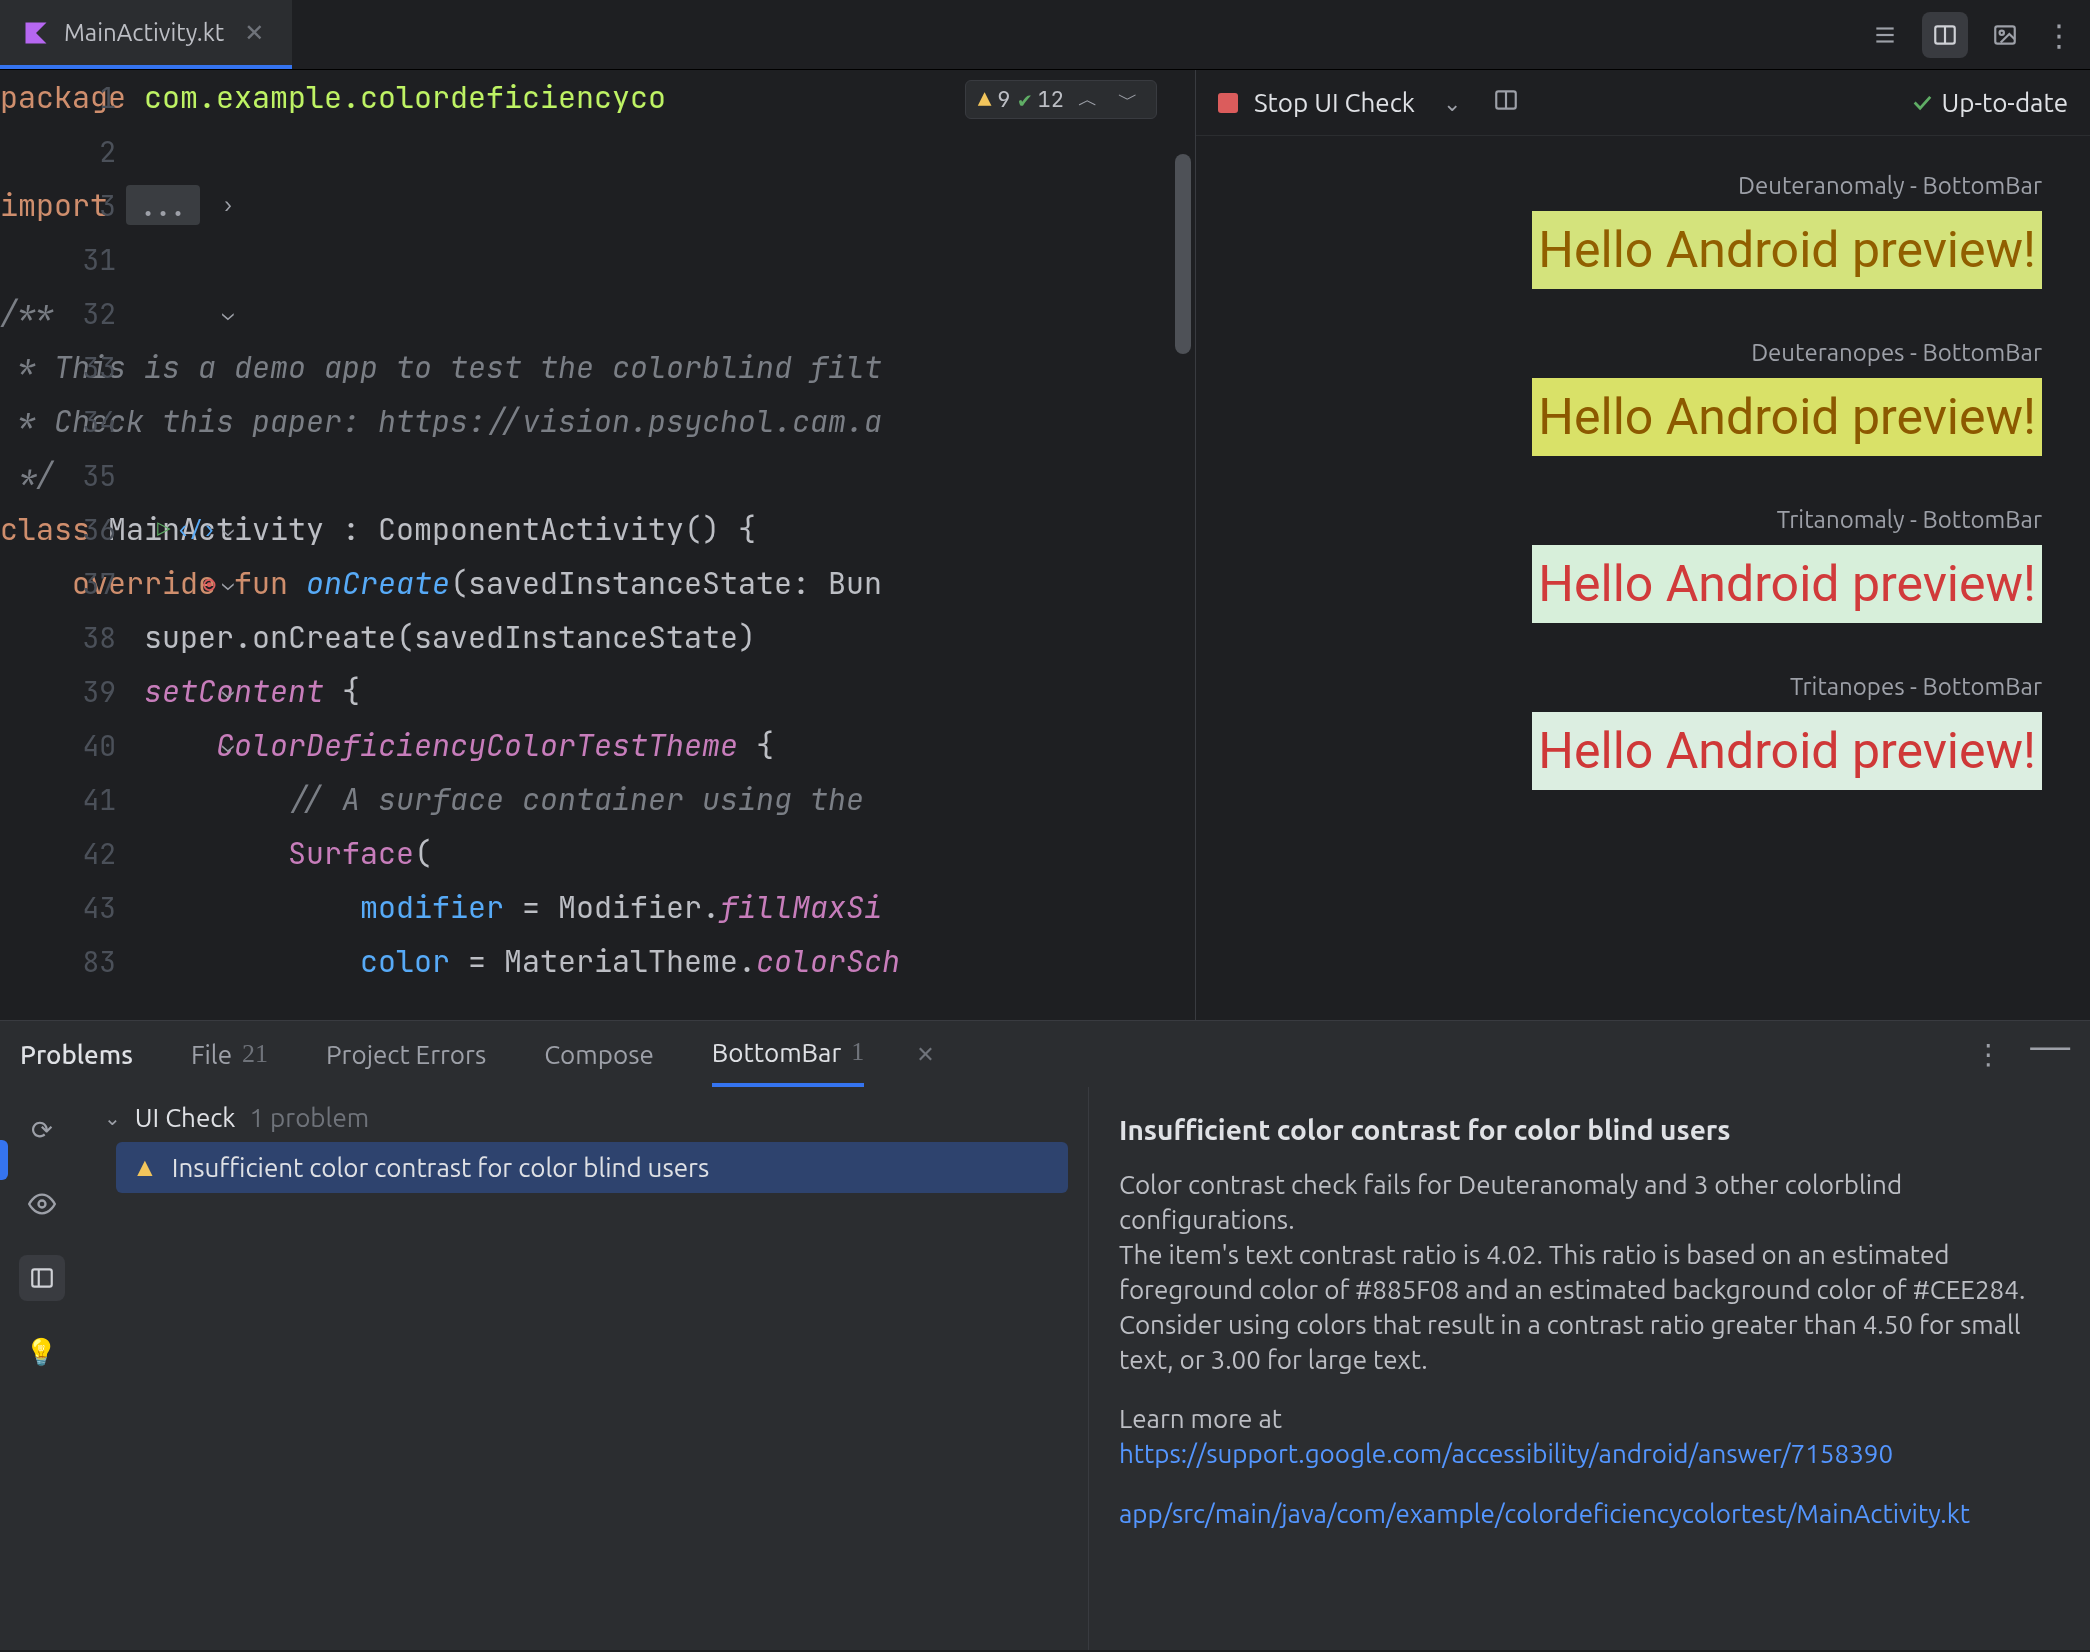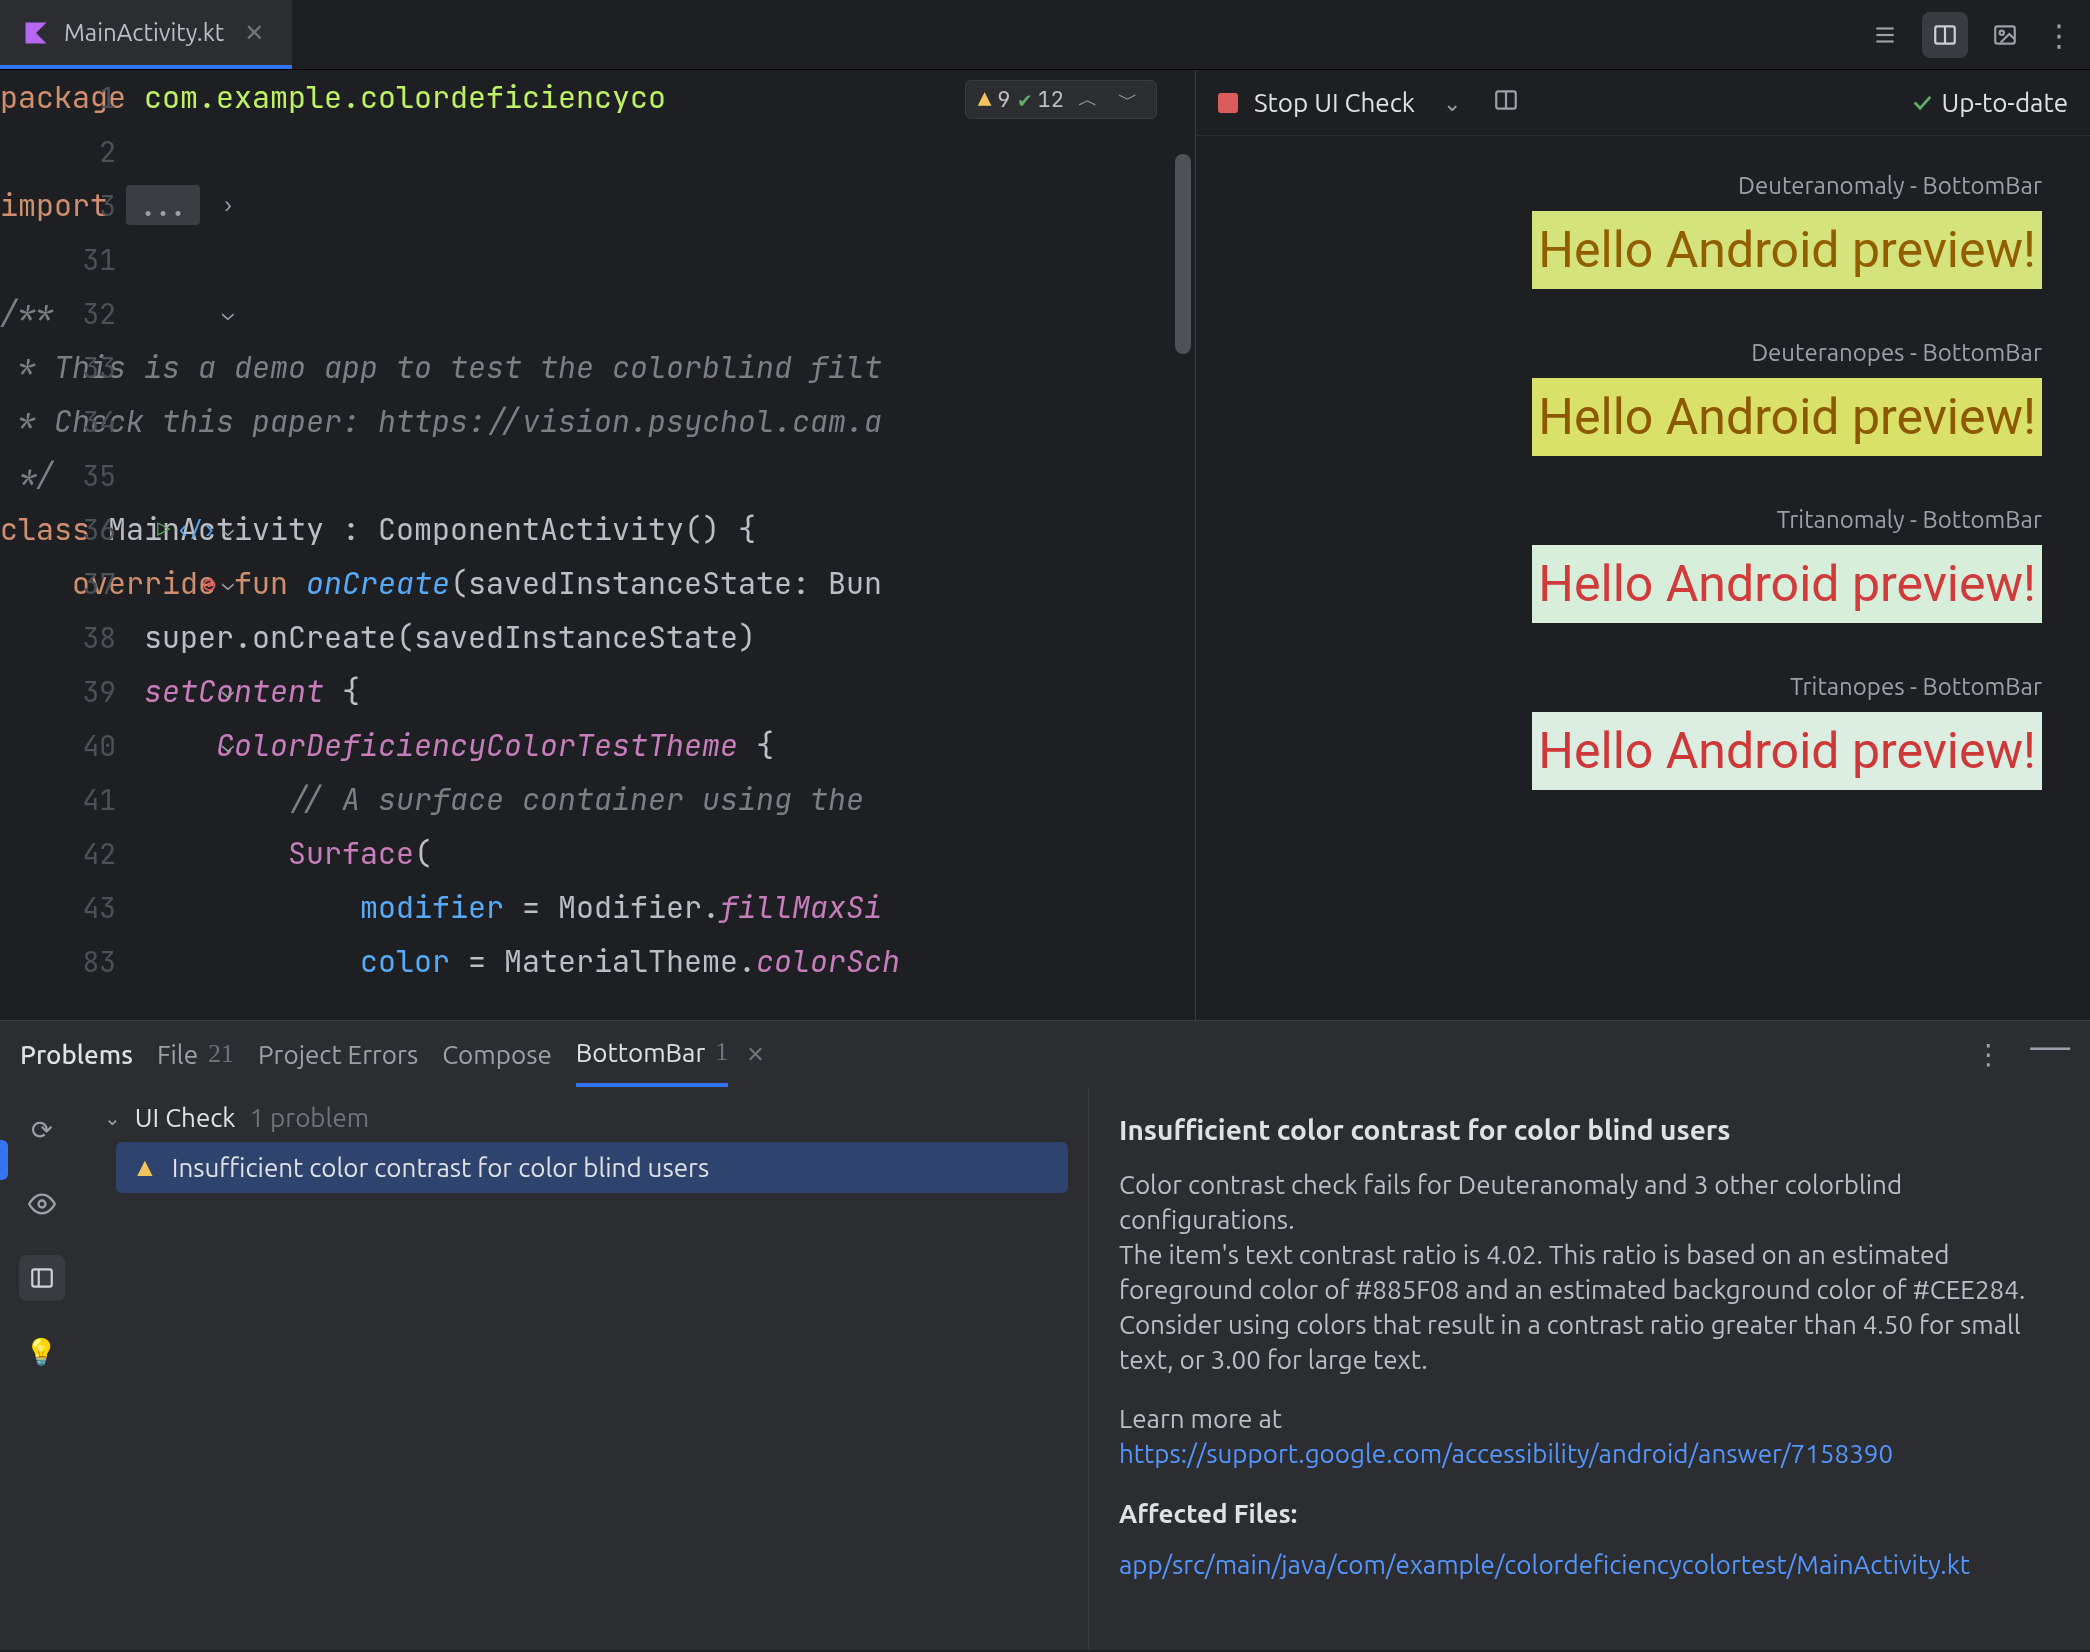--- a/index.html
+++ b/index.html
@@ -64,7 +64,7 @@
 
   
   .problems { height: 630px; border-top: 1px solid #393b40; display:flex; flex-direction:column; background:#2b2d30;}
-  .ptabs { height: 66px; display:flex; align-items:center; padding: 0 20px; gap: 24px; background:#2b2d30;}
+  .ptabs { height: 66px; display:flex; align-items:center; padding: 0 20px; gap: 58px; background:#2b2d30;}
   .ptab-title { font-size:26px; color:#dfe1e5; font-weight:500;}
   .ptab { font-size:26px; color:#9da0a8; display:flex; align-items:center; gap:10px; height:100%; }
   .ptab .cnt { color:#6f737a;font-family:Liberation Serif, serif; }

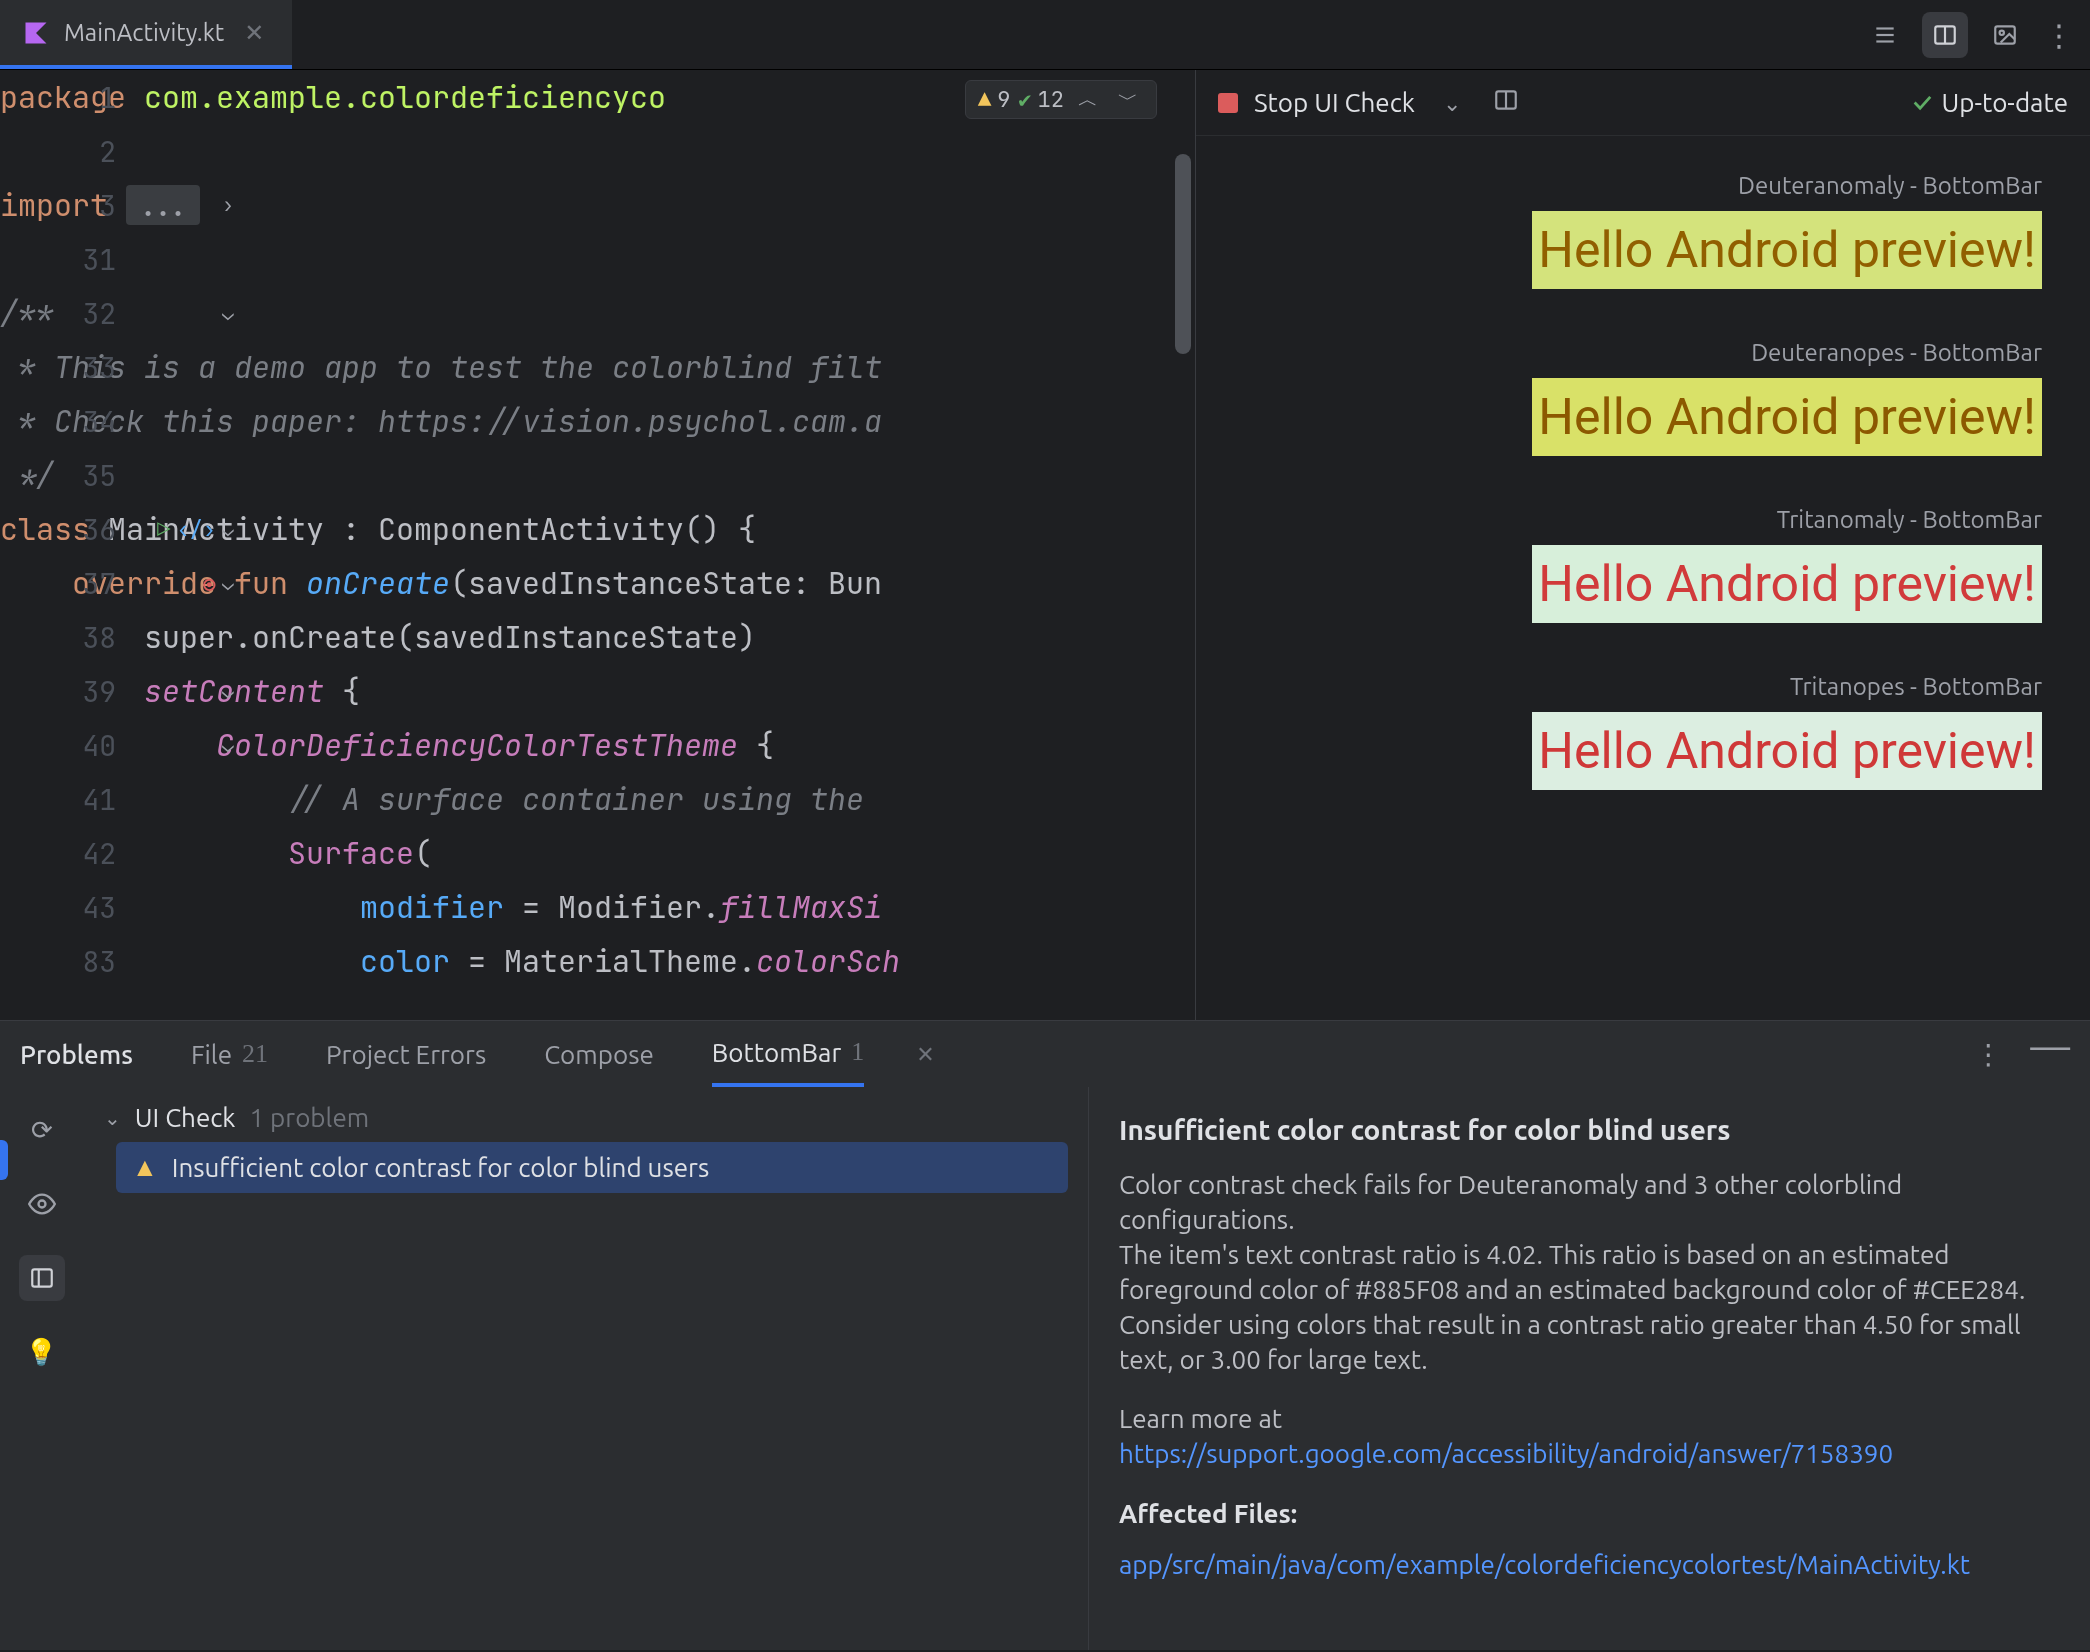--- a/index.html
+++ b/index.html
@@ -329,7 +329,6 @@
         <span>Learn more at</span><br>
         <span class="link">https://support.google.com/accessibility/android/answer/7158390</span>
       </p>
-      <div class="strong">Affected Files:</div>
       <div class="link" style="margin-top:16px">app/src/main/java/com/example/colordeficiencycolortest/MainActivity.kt</div>
     </div>
   </div>

